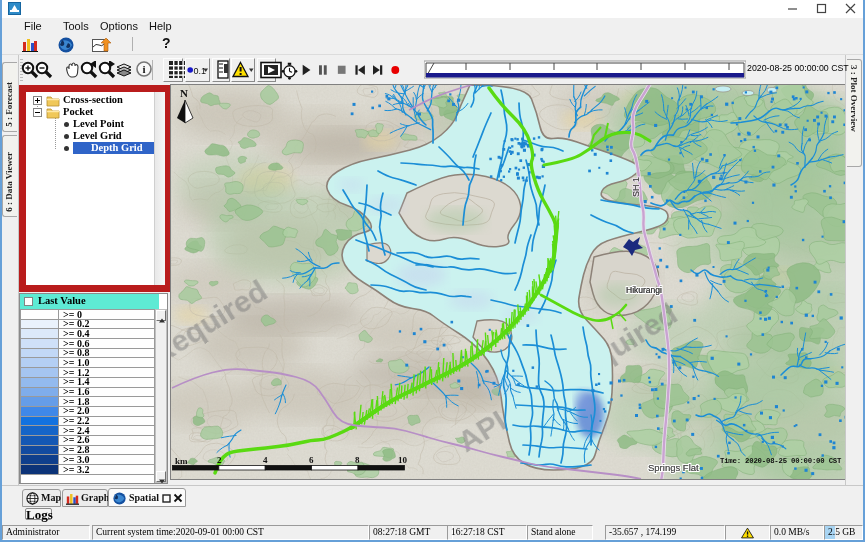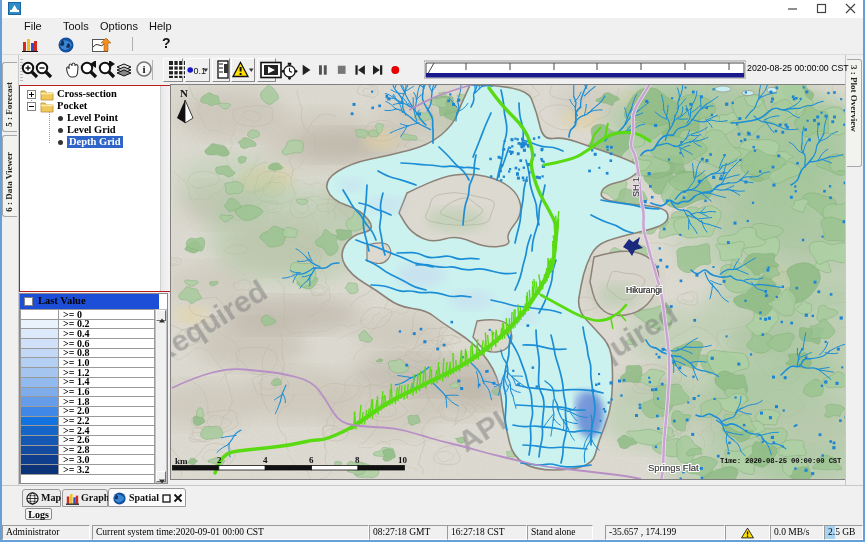--- a/index.html
+++ b/index.html
@@ -22,7 +22,7 @@
 .rtab span{position:absolute;left:2px;top:5px;writing-mode:vertical-rl;white-space:nowrap}
 .toolbar2{position:absolute;left:19px;right:20px;top:55px;height:30px;background:#f0f0f0}
 .tbtn{position:absolute;border:1px solid;border-color:#fdfdfd #8a8a8a #8a8a8a #fdfdfd;background:#f0f0f0}
-.treepanel{position:absolute;left:19px;top:85px;width:153px;height:207px;background:#fff;border:1px solid #b91c1c}
+.treepanel{position:absolute;left:19px;top:85px;width:153px;height:207px;background:#fff;border:7px solid #b91c1c}
 .treerow{position:absolute;left:0;height:12px;font-family:"Liberation Serif",serif;font-weight:bold;font-size:10.5px;color:#000;white-space:nowrap}
 .legpanel{position:absolute;left:19px;top:293px;width:149px;height:191px;background:#fff;border:1px solid #8a8a8a;overflow:hidden}
 .lrow{height:9.7px;position:relative;border-bottom:1px solid #9a9a9a}

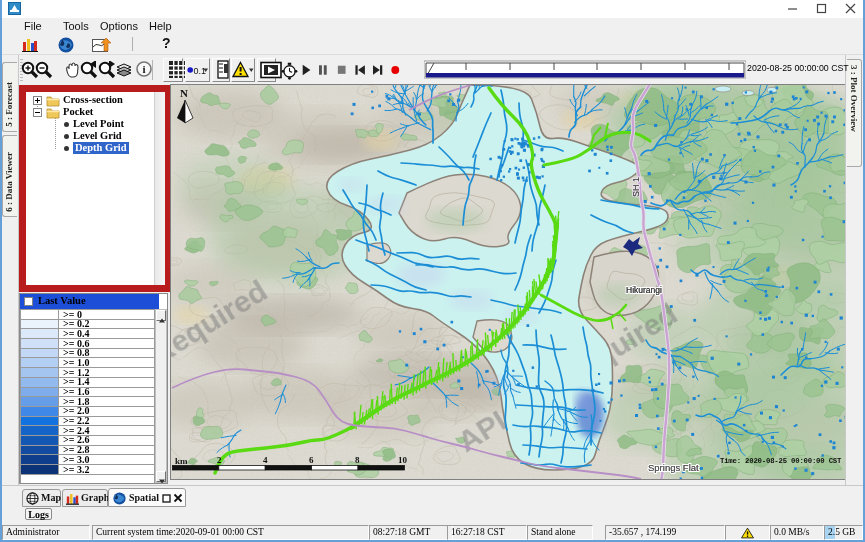--- a/index.html
+++ b/index.html
@@ -239,7 +239,7 @@
     <div style="position:absolute;left:38px;top:42px;width:5px;height:5px;border-radius:50%;background:#333"></div>
     <div class="treerow" style="left:47px;top:38px">Level Grid</div>
     <div style="position:absolute;left:38px;top:54px;width:5px;height:5px;border-radius:50%;background:#333"></div>
-    <div class="treerow" style="left:47px;top:50px;background:#2f64c8;color:#fff;padding:0 2px">Depth Grid</div>
+    <div class="treerow" style="left:47px;top:50px;background:#2f64c8;color:#fff;padding:0 18px">Depth Grid</div>
     <div style="position:absolute;right:0;top:0;bottom:0;width:11px;background:linear-gradient(90deg,#e8e8e8,#f6f6f6);border-left:1px solid #cfcfcf"></div>
   </div>
 <div class="legpanel">

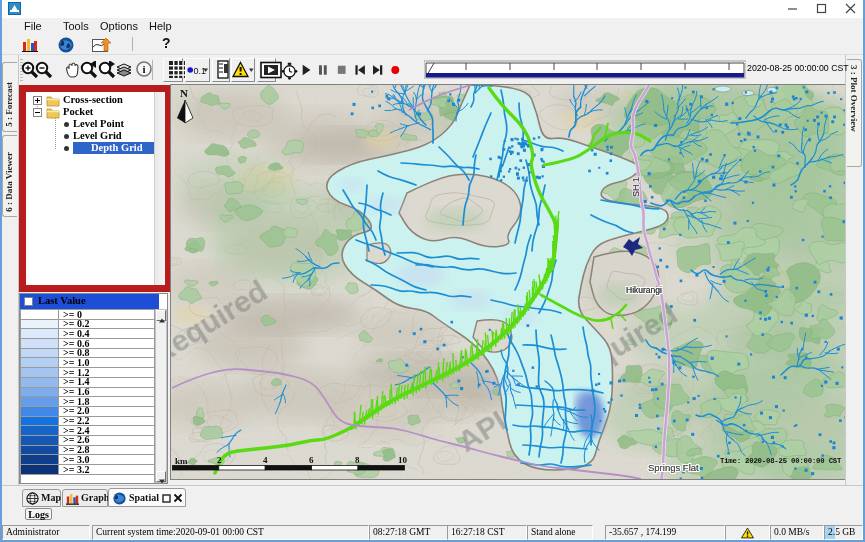--- a/index.html
+++ b/index.html
@@ -243,7 +243,7 @@
     <div style="position:absolute;right:0;top:0;bottom:0;width:11px;background:linear-gradient(90deg,#e8e8e8,#f6f6f6);border-left:1px solid #cfcfcf"></div>
   </div>
 <div class="legpanel">
-    <div style="position:absolute;left:0;top:0;right:8px;height:15px;background:#1d4ed8">
+    <div style="position:absolute;left:0;top:0;right:8px;height:15px;background:#5eead4">
       <div style="position:absolute;left:4px;top:3px;width:9px;height:9px;border:1px solid #848484;background:#fff"></div>
       <div style="position:absolute;left:18px;top:1px;font-family:Liberation Serif,serif;font-weight:bold;font-size:10.5px">Last Value</div>
     </div>

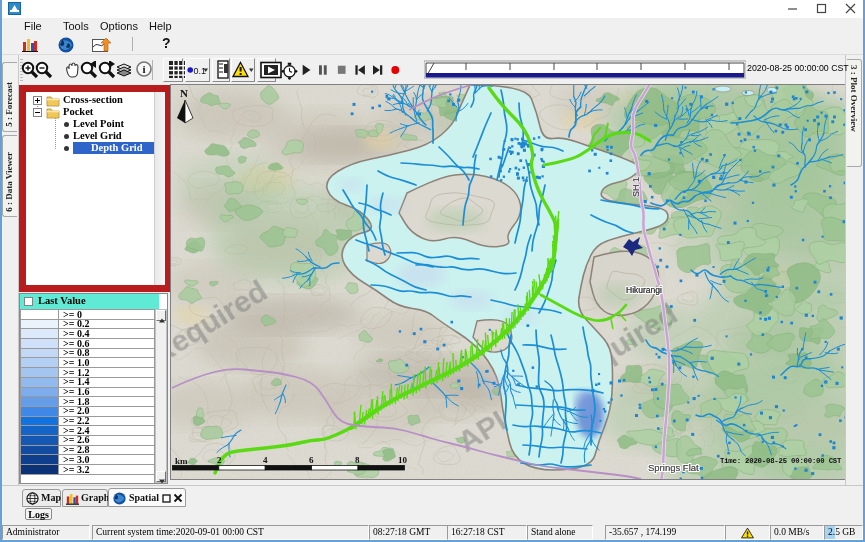--- a/index.html
+++ b/index.html
@@ -35,7 +35,7 @@
 .btab.active{background:#fbfbfb;height:19px;top:2px}
 .logsrow{position:absolute;left:2px;right:2px;top:507px;height:18px;background:#f0f0f0}
 .logsbtn{position:absolute;left:23px;top:1px;width:27px;height:12px;background:#f4f4f4;border:1px solid #8a8a8a;border-radius:2px;
- font-family:"Liberation Serif",serif;font-weight:bold;font-size:10px;text-align:center;line-height:11px}
+ font-family:"Liberation Serif",serif;font-weight:bold;font-size:13px;text-align:center;line-height:11px}
 .statusbar{position:absolute;left:2px;right:2px;top:525px;height:15px;background:#f0f0f0;font-family:"Liberation Serif",serif;font-size:9.5px;color:#000}
 .spanel{position:absolute;top:0px;height:15px;border:1px solid;border-color:#9a9a9a #fff #fff #9a9a9a;padding:1px 3px 0 3px;white-space:nowrap;overflow:hidden}
 </style></head><body>

